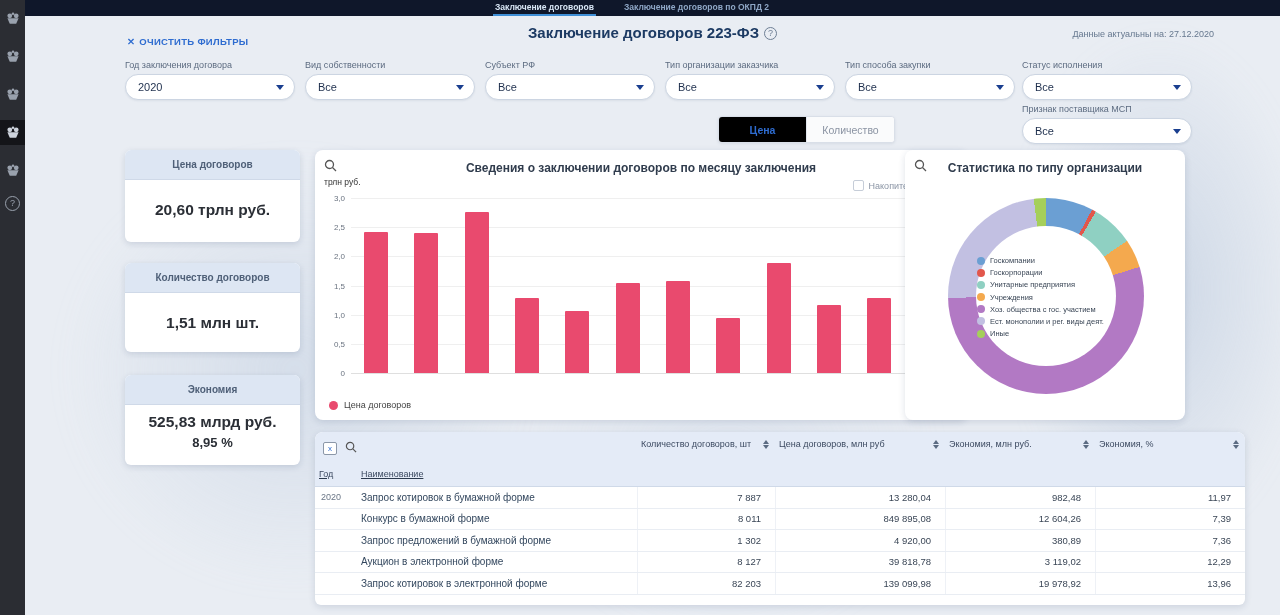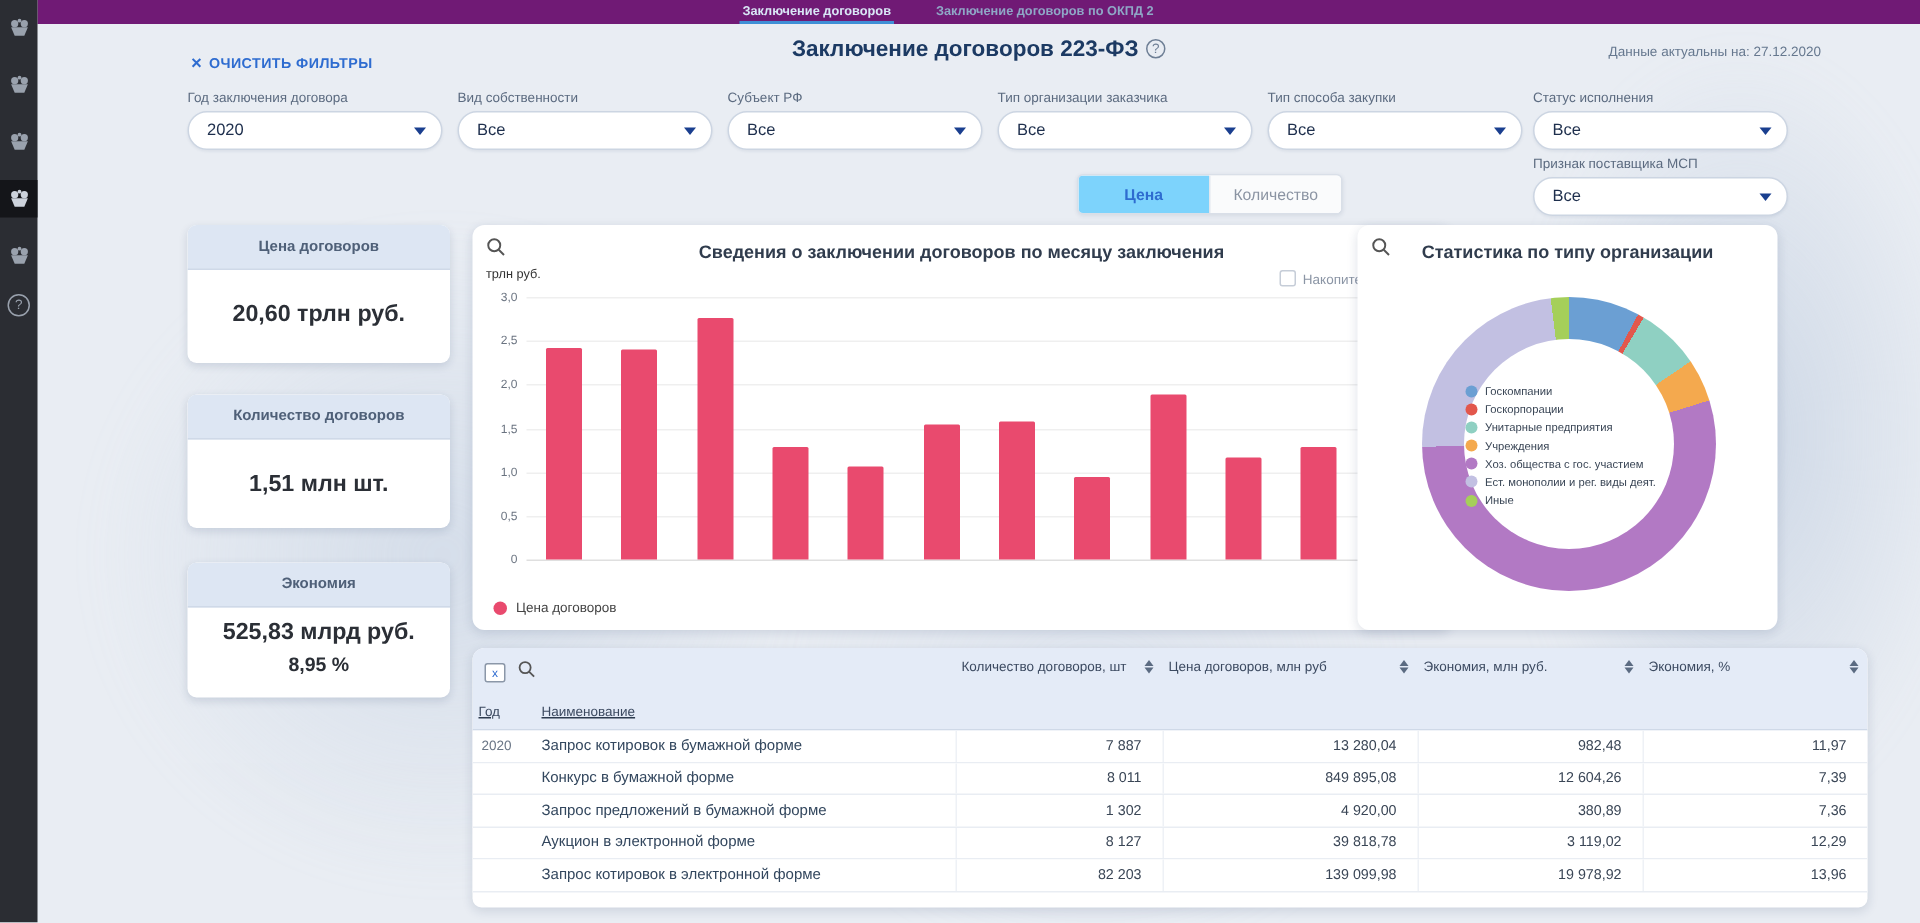--- a/index.html
+++ b/index.html
@@ -30,7 +30,7 @@
     color:#99a1ad; font-size:9px; line-height:13px; text-align:center; cursor:pointer; }
 
   
-  .topbar { position:absolute; left:25px; top:0; right:0; height:16px; background:#701a75; z-index:20;
+  .topbar { position:absolute; left:25px; top:0; right:0; height:16px; background:#0f172a; z-index:20;
     display:flex; align-items:stretch; padding-left:468px; gap:26px; }
   .tab { font-size:8.5px; font-weight:bold; color:#8fa7c6; display:flex; align-items:center; cursor:pointer;
     border-bottom:2px solid transparent; padding:0 2px; }

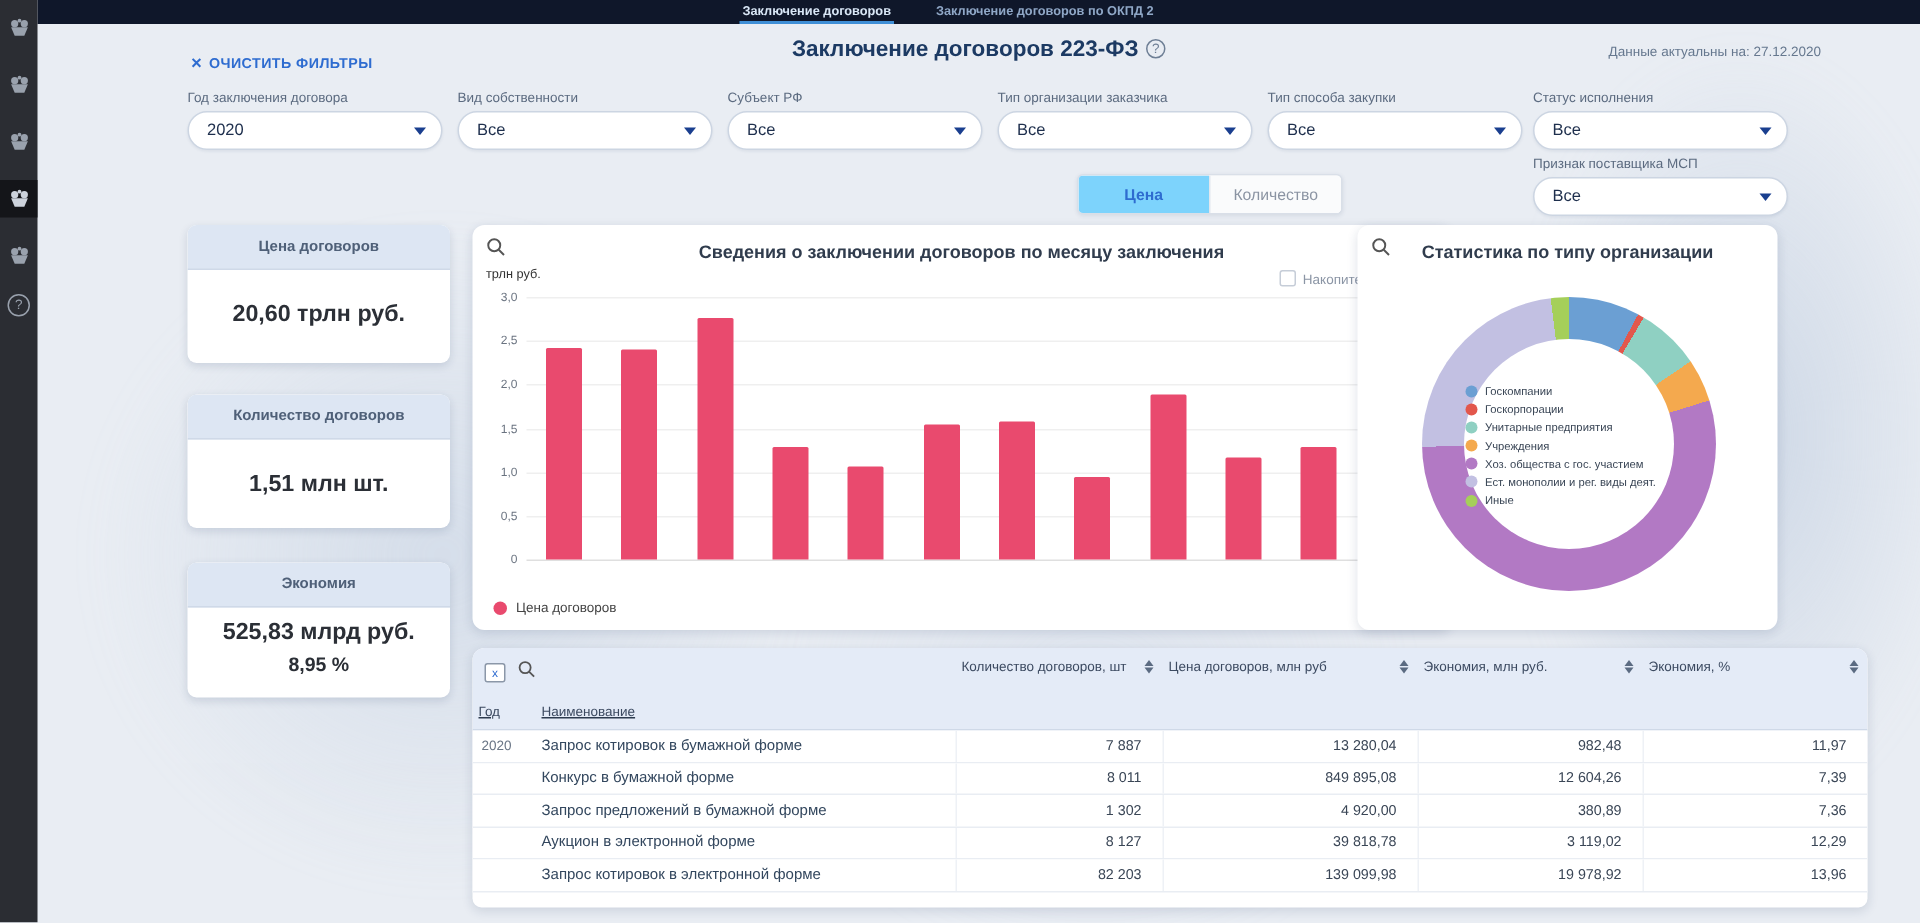--- a/index.html
+++ b/index.html
@@ -59,7 +59,7 @@
   .toggle { position:absolute; left:718px; top:116px; width:177px; height:27px; background:#fff;
     border:1px solid #d9dfe8; border-radius:4px; display:flex; z-index:5; box-shadow:0 1px 3px rgba(40,60,100,.1); overflow:hidden; }
   .toggle .opt { flex:1; display:flex; align-items:center; justify-content:center; font-size:10.5px; cursor:pointer; }
-  .toggle .opt.on { color:#2e6cd0; font-weight:bold; background:#7dd3fc; }
+  .toggle .opt.on { color:#2e6cd0; font-weight:bold; background:#000000; }
   .toggle .opt.off { color:#8b94a3; background:#fafbfc; border-left:1px solid #e2e7ee; }
 
   

